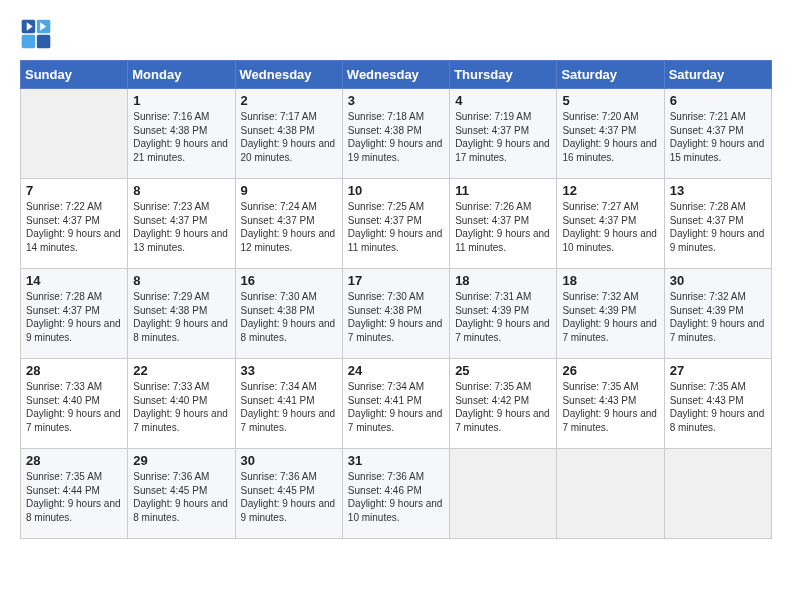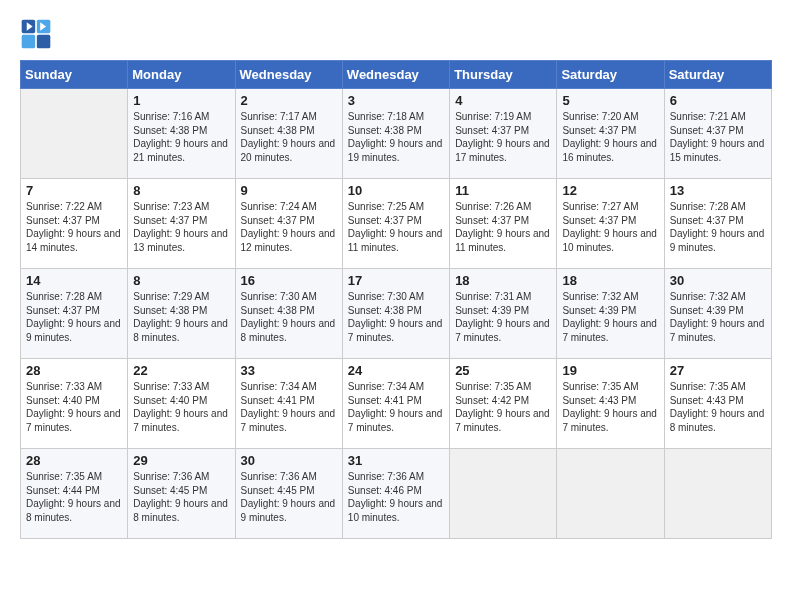--- a/index.html
+++ b/index.html
@@ -247,7 +247,7 @@
         <span class="day-info">Sunrise: 7:35 AM<br>Sunset: 4:42 PM<br>Daylight: 9 hours and 7 minutes.</span>
       </td>
           <td>
-        <span class="day-num">19</span>
+        <span class="day-num">26</span>
         <span class="day-info">Sunrise: 7:35 AM<br>Sunset: 4:43 PM<br>Daylight: 9 hours and 7 minutes.</span>
       </td>
           <td>

